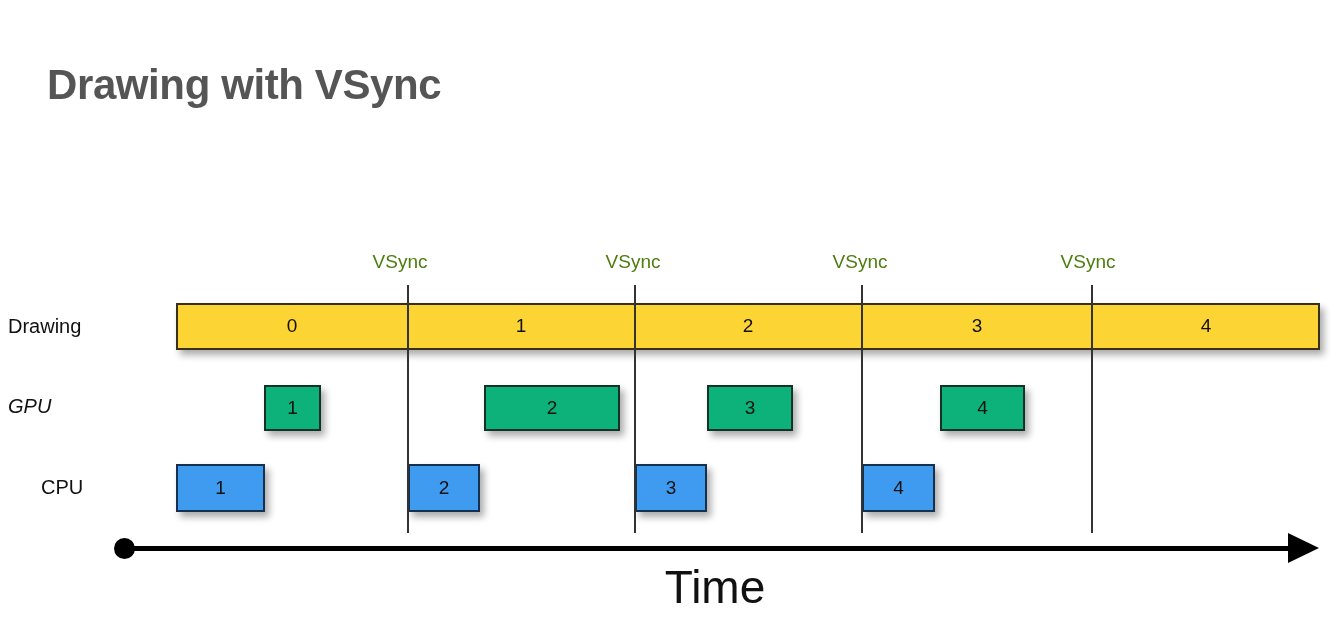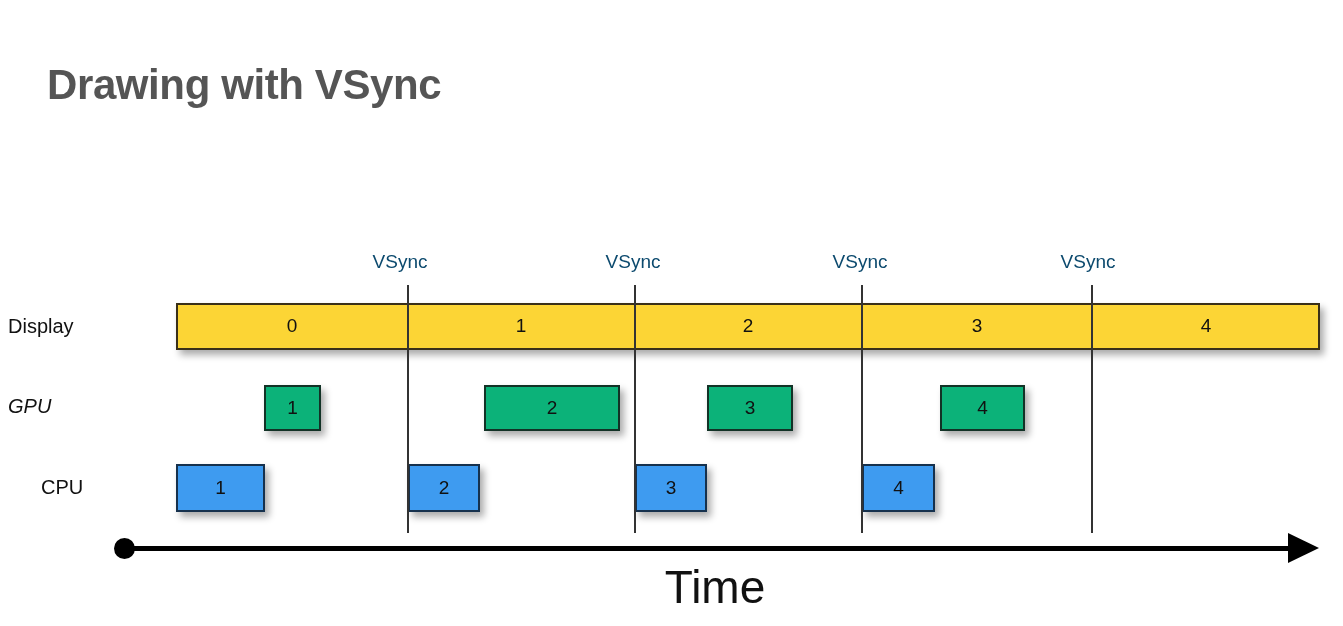--- a/index.html
+++ b/index.html
@@ -61,7 +61,7 @@
     position: absolute;
     top: 251px;
     font-size: 19px;
-    color: #0c4a6e;
+    color: #4d7c0f;
     white-space: nowrap;
     transform: translateX(-50%);
   }

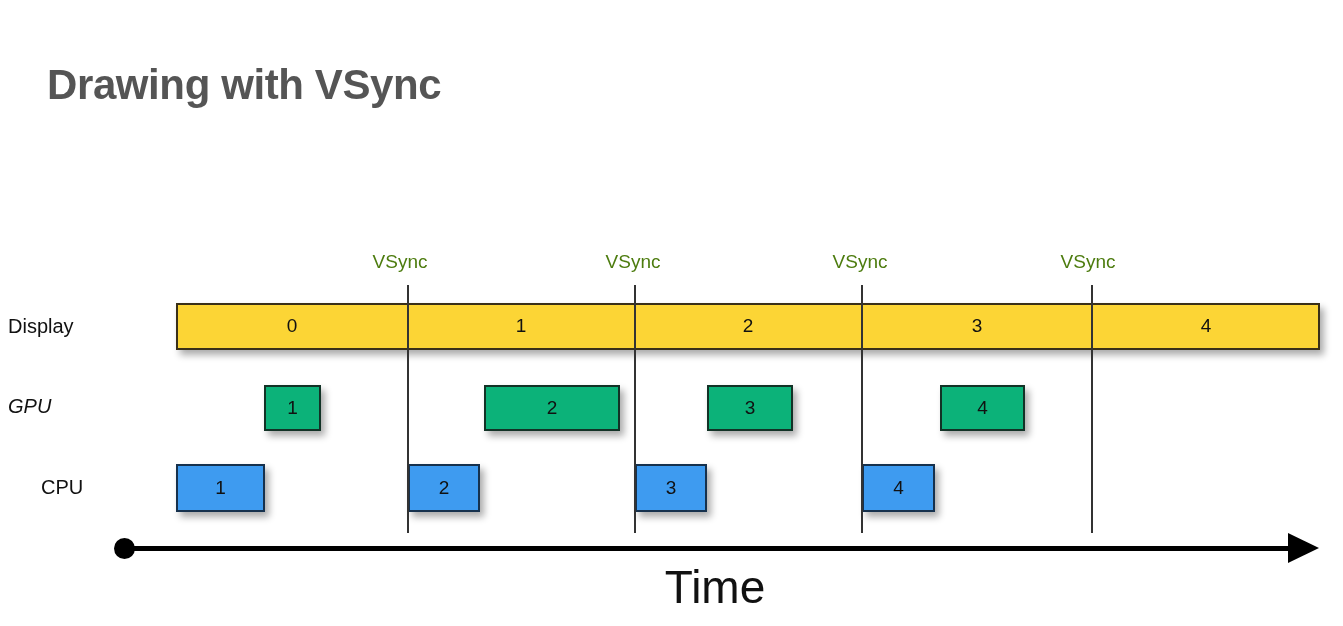--- a/index.html
+++ b/index.html
@@ -157,7 +157,7 @@
 
 <div id="diagram">
 
-  <div class="row-label" id="label-display">Display</div>
+  <div class="row-label" id="label-display">Drawing</div>
   <div class="row-label" id="label-gpu">GPU</div>
   <div class="row-label" id="label-cpu">CPU</div>
 

